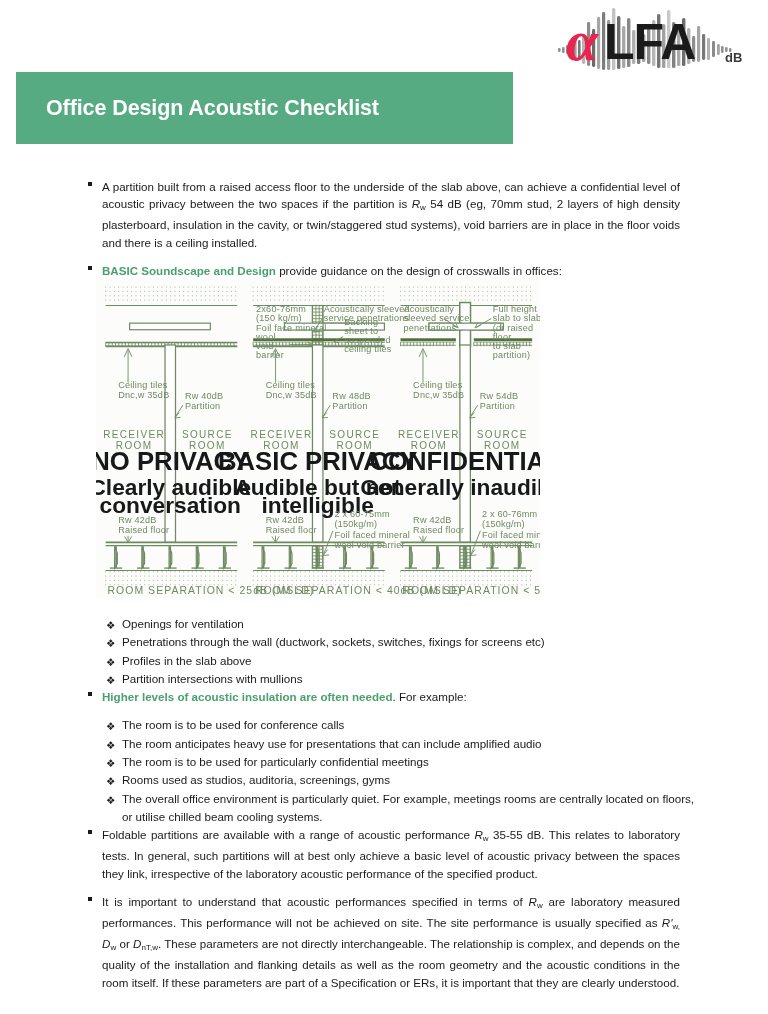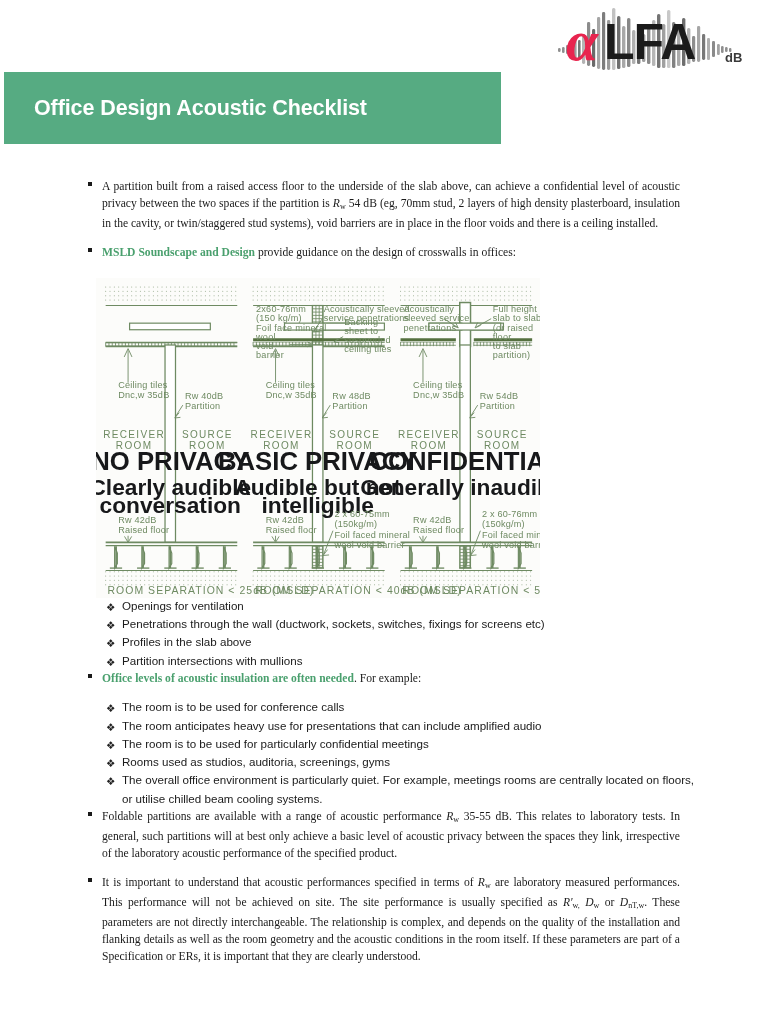--- a/index.html
+++ b/index.html
@@ -12,7 +12,7 @@
   #logo{position:absolute;right:16px;top:4px;width:200px;height:78px;}
   
   #header-band{
-    position:absolute;left:4px;top:72px;width:497px;height:72px;
+    position:absolute;left:16px;top:72px;width:497px;height:72px;
     background:#56ab82;display:flex;align-items:center;
   }
   #header-title{

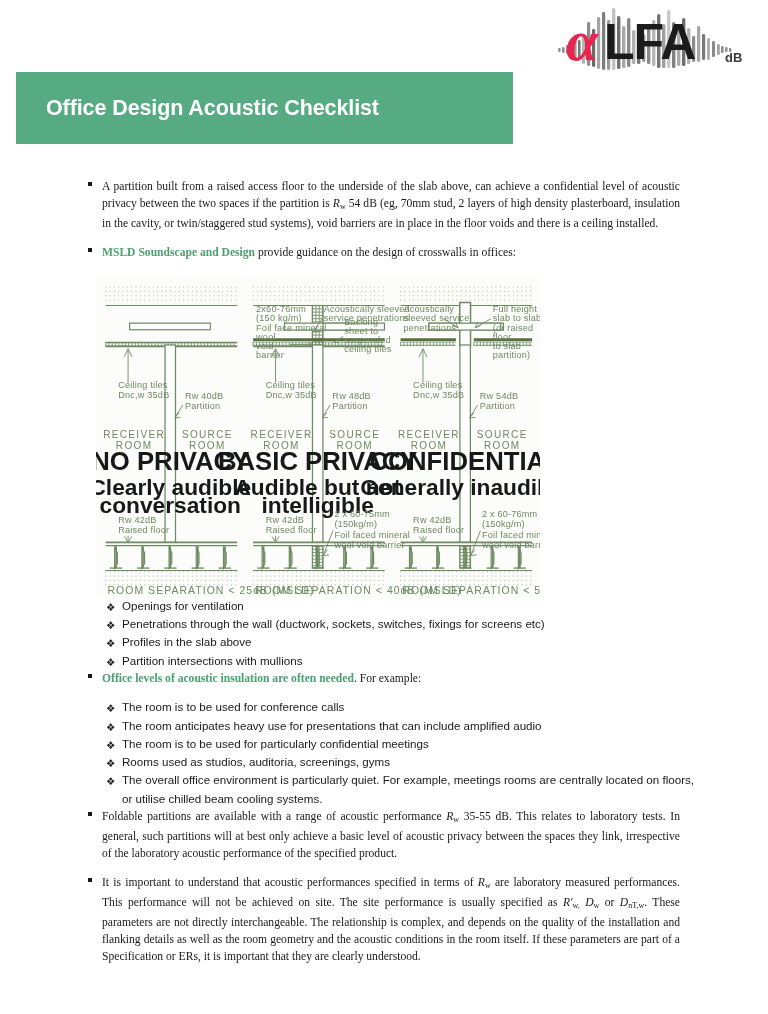--- a/index.html
+++ b/index.html
@@ -28,7 +28,6 @@
     font-size:11.6px;line-height:17.2px;color:#1a1a1a;
     margin:0 0 11px 0;padding-left:102px;padding-right:88px;
     text-align:justify;
-    font-family:Liberation Serif, serif;
   }
   .lvl1 > .bul{
     position:absolute;left:88px;top:4px;width:4px;height:4px;

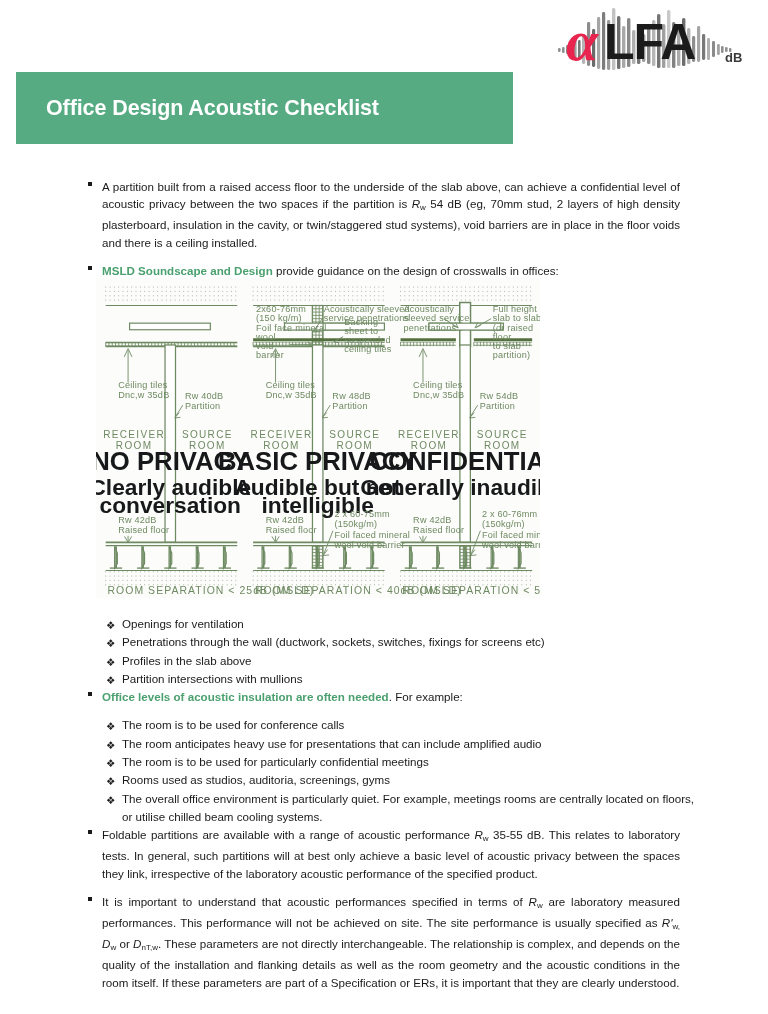--- a/index.html
+++ b/index.html
@@ -1212,7 +1212,7 @@
 <div id="content">
   <ul id="bullet-list">
       <li class="lvl1"><span class="bul"></span>A partition built from a raised access floor to the underside of the slab above, can achieve a confidential level of acoustic privacy between the two spaces if the partition is <i>R</i><sub>w</sub> 54 dB (eg, 70mm stud, 2 layers of high density plasterboard, insulation in the cavity, or twin/staggered stud systems), void barriers are in place in the floor voids and there is a ceiling installed.</li>
-      <li class="lvl1 tight"><span class="bul"></span><span class="green">MSLD Soundscape and Design</span> provide guidance on the design of crosswalls in offices:</li>
+      <li class="lvl1 tight"><span class="bul"></span><span class="green">BASIC Soundscape and Design</span> provide guidance on the design of crosswalls in offices:</li>
       <div style="height: 322px;"></div>
       <ul class="lvl2list">
         <li class="lvl2"><span class="dia">❖</span>Openings for ventilation</li>

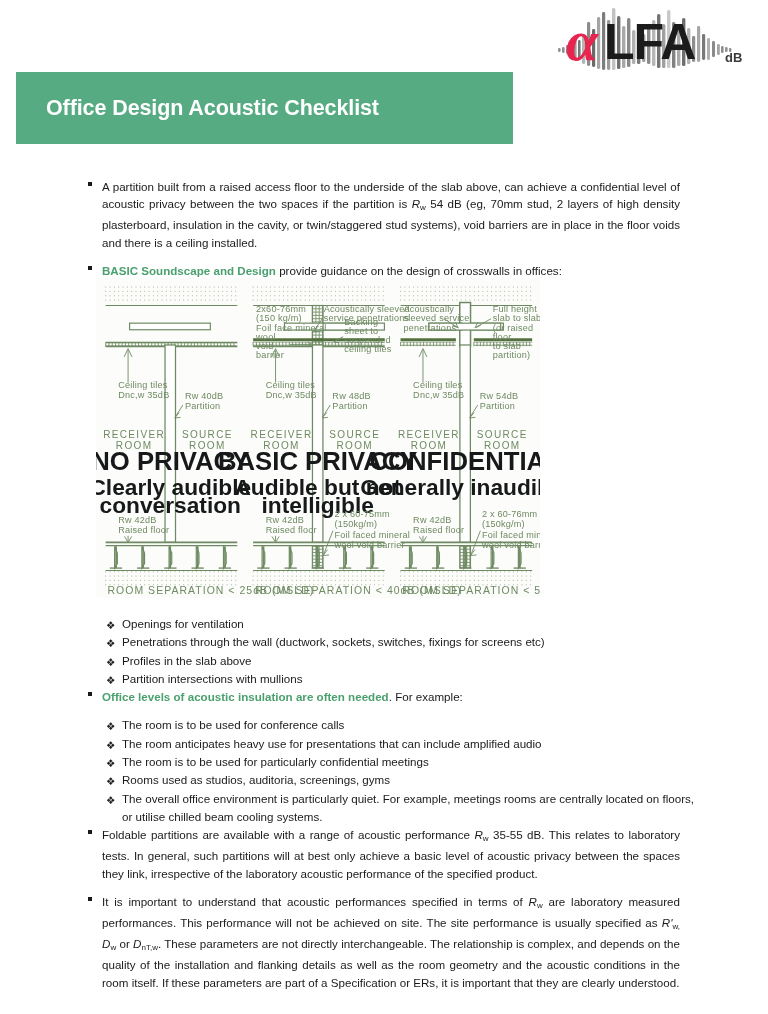--- a/index.html
+++ b/index.html
@@ -1220,7 +1220,7 @@
         <li class="lvl2"><span class="dia">❖</span>Profiles in the slab above</li>
         <li class="lvl2"><span class="dia">❖</span>Partition intersections with mullions</li>
       </ul>
-      <li class="lvl1 tight"><span class="bul"></span><span class="green">Office levels of acoustic insulation are often needed</span>.  For example:</li>
+      <li class="lvl1 tight"><span class="bul"></span><span class="green">Higher levels of acoustic insulation are often needed</span>.  For example:</li>
       <ul class="lvl2list">
         <li class="lvl2"><span class="dia">❖</span>The room is to be used for conference calls</li>
         <li class="lvl2"><span class="dia">❖</span>The room anticipates heavy use for presentations that can include amplified audio</li>

